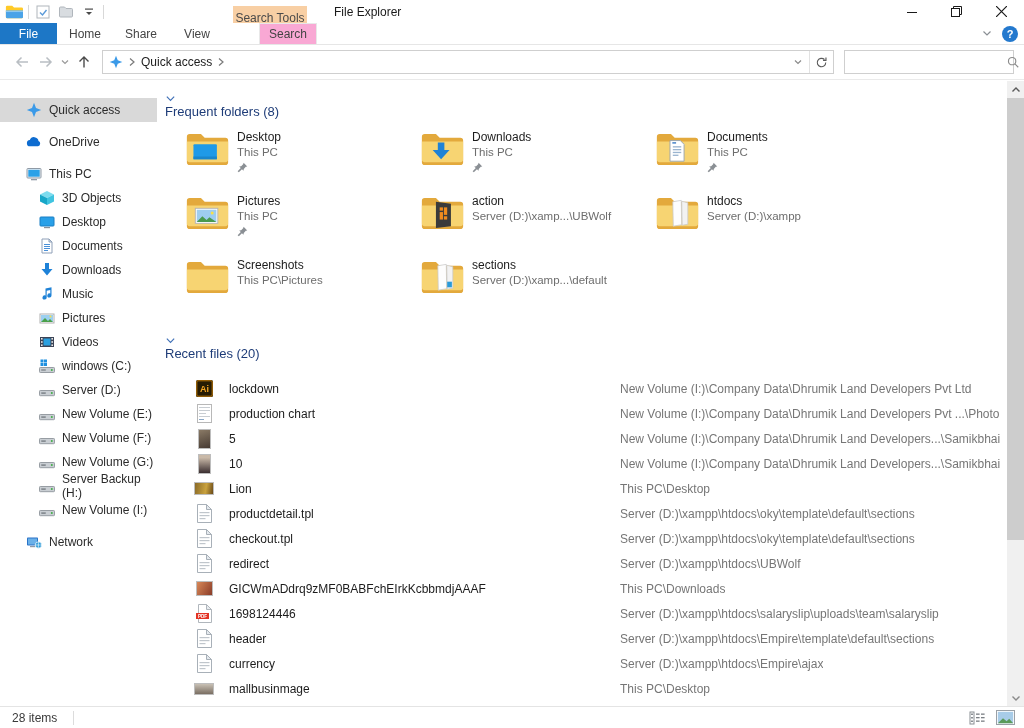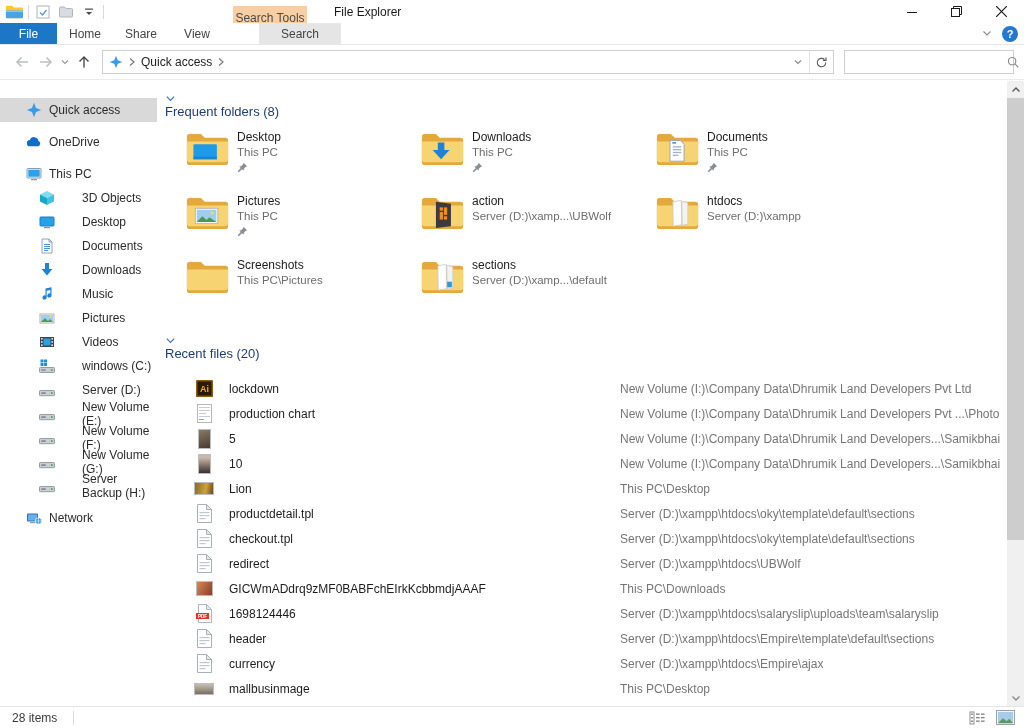--- a/index.html
+++ b/index.html
@@ -21,7 +21,7 @@
   .tabrow { position:relative; height:22px; display:flex; align-items:stretch; border-bottom:1px solid #e6e6e6; background:#fff; }
   .tab { display:flex; align-items:center; justify-content:center; font-size:12px; color:#444; width:56px; }
   .tab.file { width:57px; background:#1d77c6; color:#fff; }
-  .tab.search { width:82px; margin-left:34px; border:1px solid #e8e8e8; border-bottom:none; background:#e5e5e5; }
+  .tab.search { width:58px; margin-left:34px; border:1px solid #e8e8e8; border-bottom:none; background:#f9a8d4; }
   .tabrow-right { position:absolute; right:6px; top:0; height:22px; display:flex; align-items:center; gap:9px; }
   .help-btn { width:16px; height:16px; border-radius:50%; background:#2479ce; color:#fff; font-weight:bold; font-size:11px; display:flex; align-items:center; justify-content:center; }
 

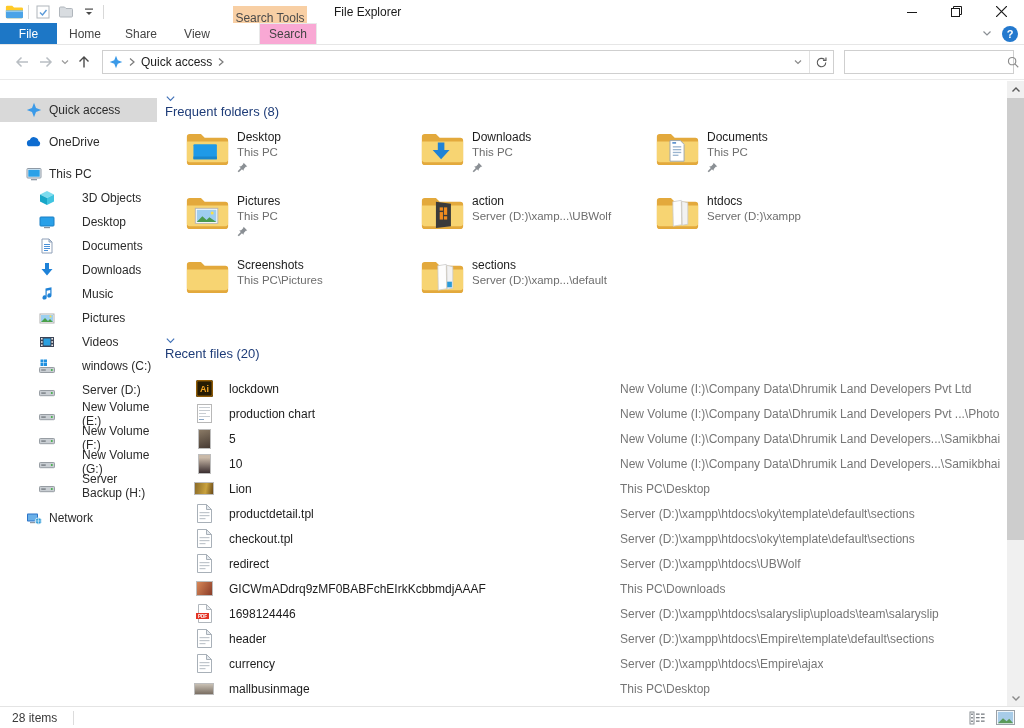--- a/index.html
+++ b/index.html
@@ -47,7 +47,7 @@
   .side-item .sicon { width:16px; height:16px; margin-right:7px; flex:none; }
   .side-item .sicon svg { width:16px; height:16px; display:block; }
   .ind1 { padding-left:26px; }
-  .ind2 { padding-left:39px;gap:20px; }
+  .ind2 { padding-left:39px; }
   .root-gap { margin-top:8px; }
   .side-item.selected { background:#d9d9d9; }
 

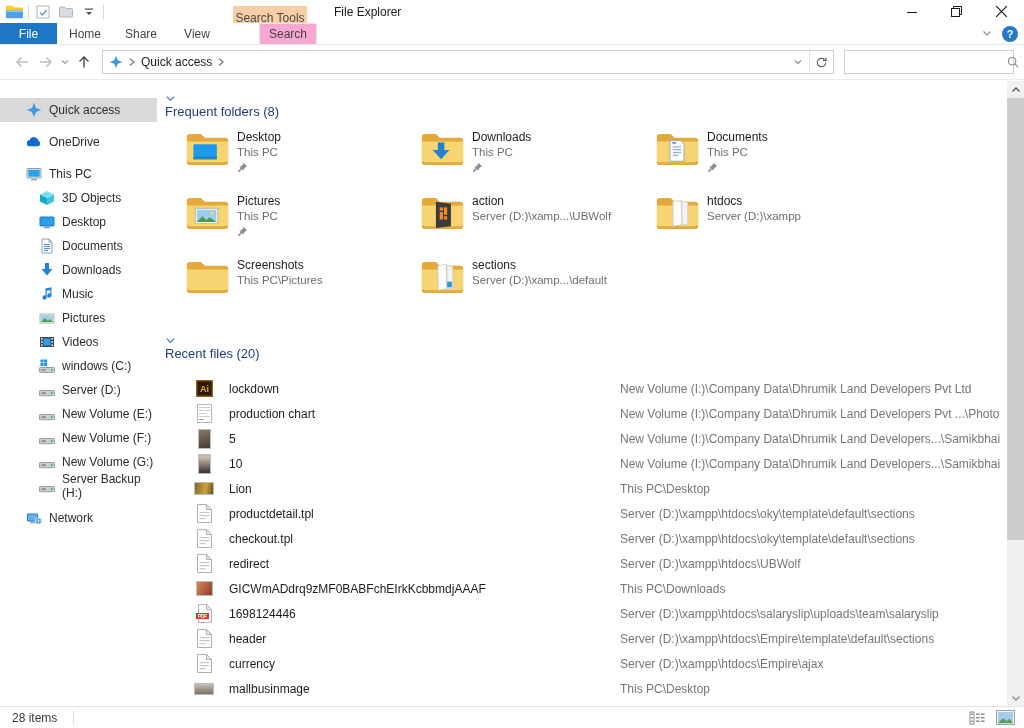--- a/index.html
+++ b/index.html
@@ -393,6 +393,16 @@
           </span>
           <span class="slabel">Server Backup (H:)</span>
         </div>
+        <div class="side-item ind2">
+          <span class="sicon">
+            <svg viewBox="0 0 16 16">
+              <rect x=".5" y="8.5" width="15" height="5.2" rx=".8" fill="#c9ced3" stroke="#979da3"></rect>
+              <rect x="2" y="10.3" width="5" height="1.6" rx=".8" fill="#878d93"></rect>
+              <circle cx="12.8" cy="11.1" r="1" fill="#3fae46"></circle>
+            </svg>
+          </span>
+          <span class="slabel">New Volume (I:)</span>
+        </div>
         <div class="side-item ind1 root-gap">
           <span class="sicon">
             <svg viewBox="0 0 16 16">

